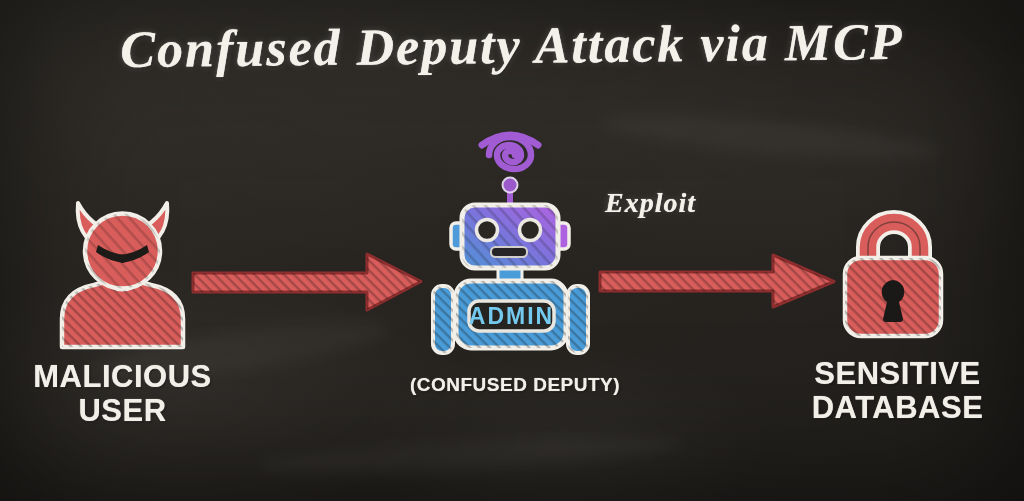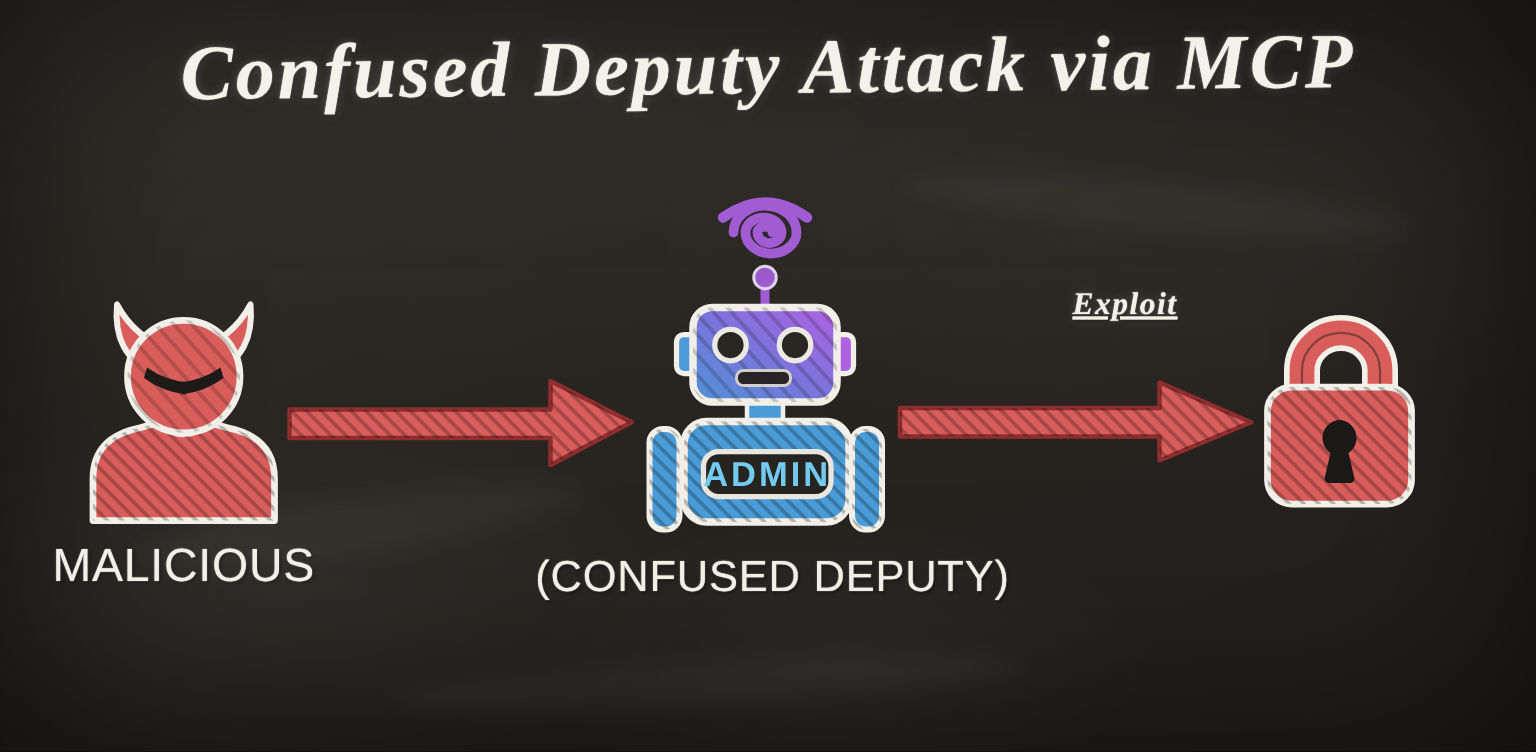--- a/index.html
+++ b/index.html
@@ -38,8 +38,8 @@
   .lbl-agent .sub{font-size:29px;}
   .lbl-db{left:800px;top:357px;width:195px;}
   .arrow-label{
-    position:absolute;left:605px;top:186px;width:180px;text-align:right;
-    font-size:21px;line-height:33px;letter-spacing:1px;text-decoration:underline;
+    position:absolute;left:605px;top:186px;width:180px;text-align:left;
+    font-size:28px;line-height:33px;letter-spacing:1px;
   }
   .icon-svg{position:absolute;}
   .devil{left:50px;top:195px;}

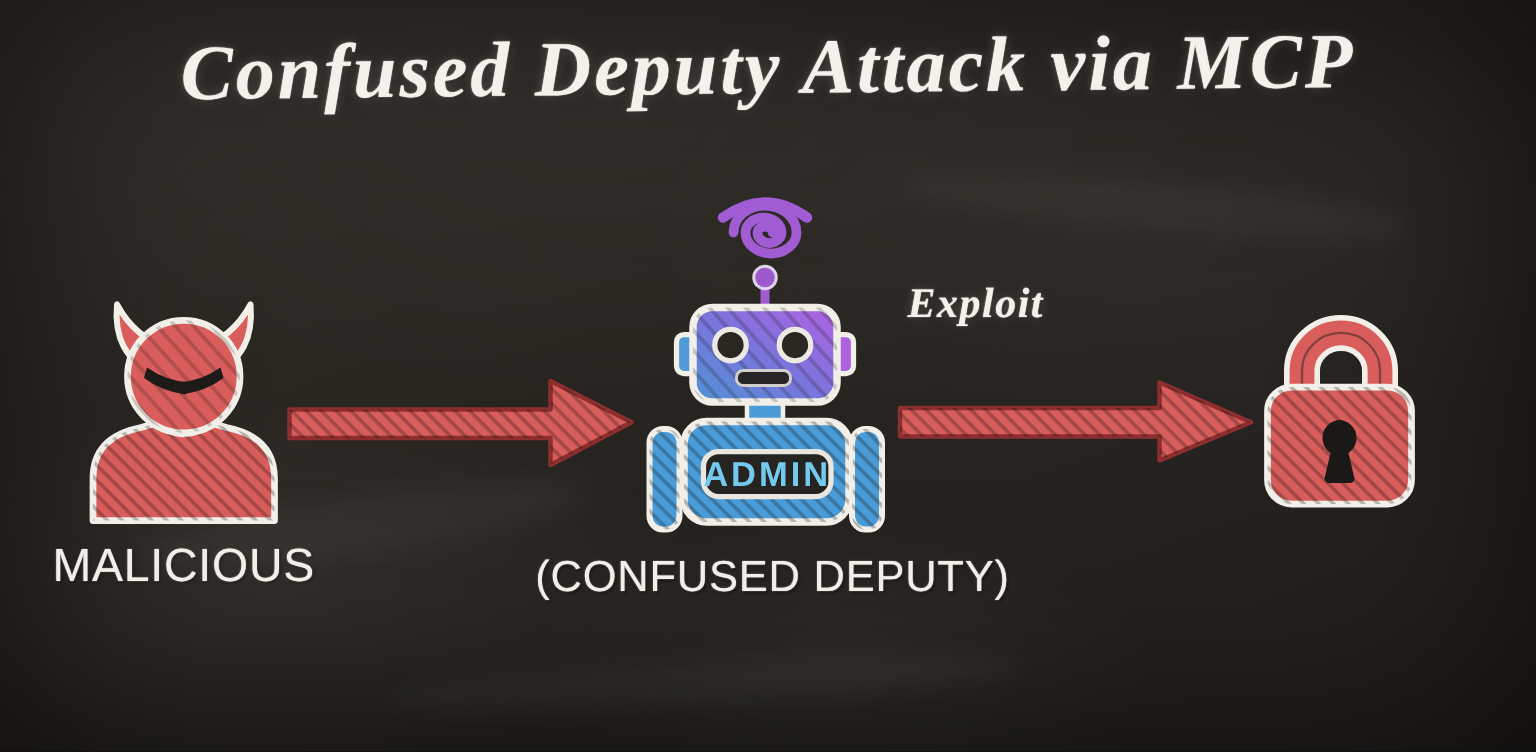--- a/index.html
+++ b/index.html
@@ -30,7 +30,7 @@
   }
   .node-label{
     position:absolute;text-align:center;color:#f2efe9;
-    font-size:31px;font-weight:normal;letter-spacing:.5px;line-height:34px;
+    font-size:31px;font-weight:bold;letter-spacing:.5px;line-height:34px;
     text-shadow:0 0 1px rgba(242,239,233,.7),1px 1px 2px rgba(0,0,0,.45);
   }
   .lbl-user{left:30px;top:360px;width:185px;}

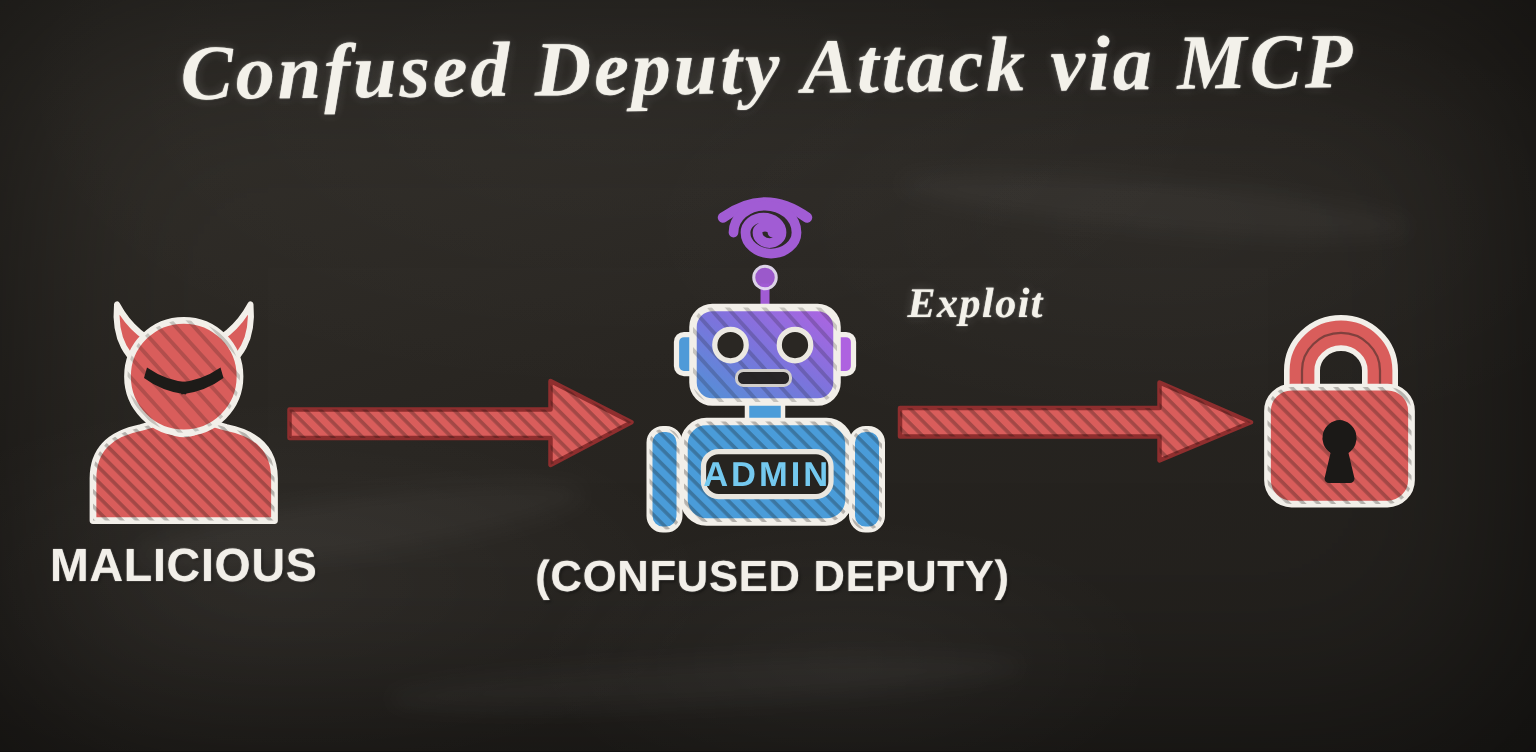--- a/index.html
+++ b/index.html
@@ -35,7 +35,7 @@
   }
   .lbl-user{left:30px;top:360px;width:185px;}
   .lbl-agent{left:340px;top:368px;width:350px;}
-  .lbl-agent .sub{font-size:29px;}
+  .lbl-agent .sub{font-size:19px;}
   .lbl-db{left:800px;top:357px;width:195px;}
   .arrow-label{
     position:absolute;left:605px;top:186px;width:180px;text-align:left;

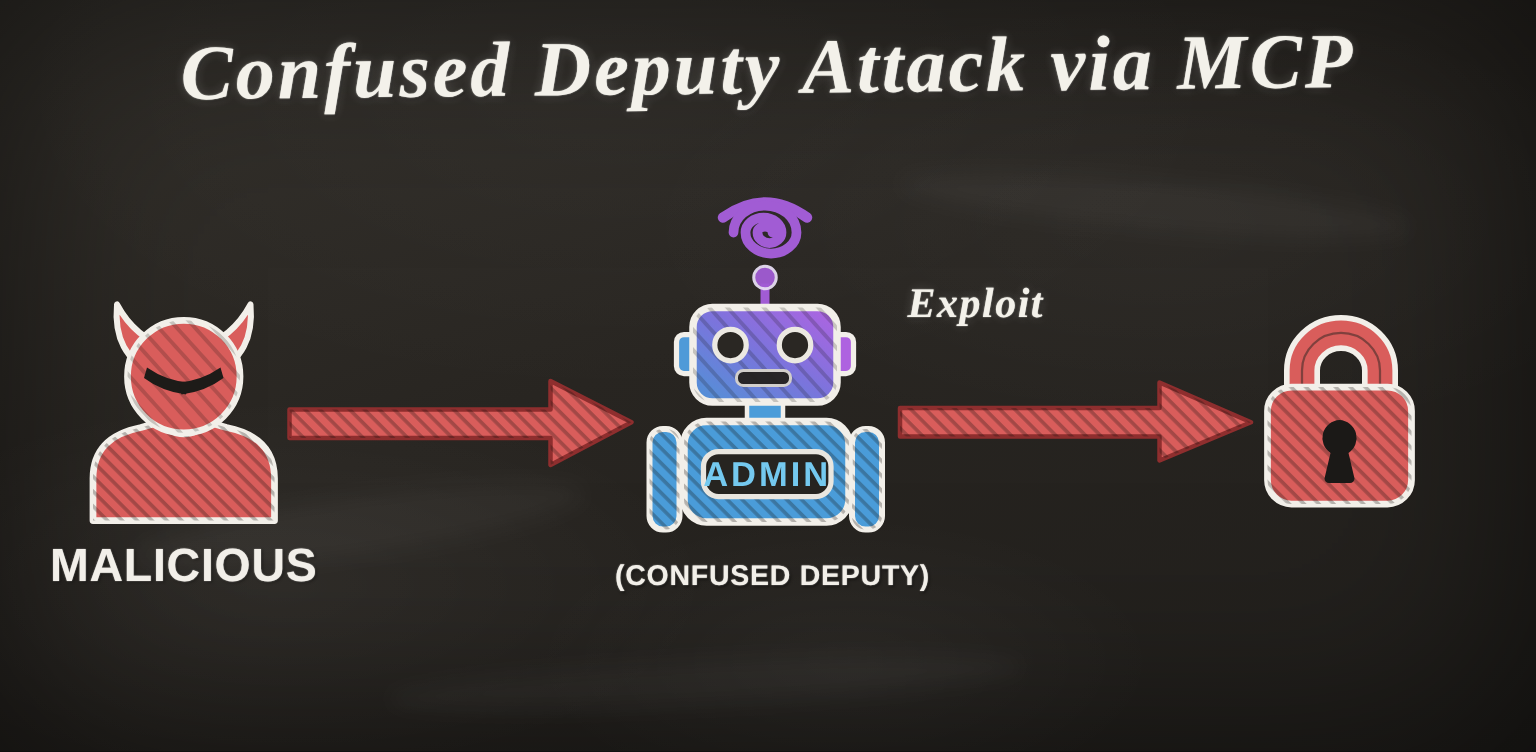--- a/index.html
+++ b/index.html
@@ -164,6 +164,10 @@
     <div class="sub">(CONFUSED DEPUTY)</div>
   </div>
 
+  <div class="node-label lbl-db">
+    <div>SENSITIVE</div>
+    <div>DATABASE</div>
+  </div>
 </div>
 
 </body></html>

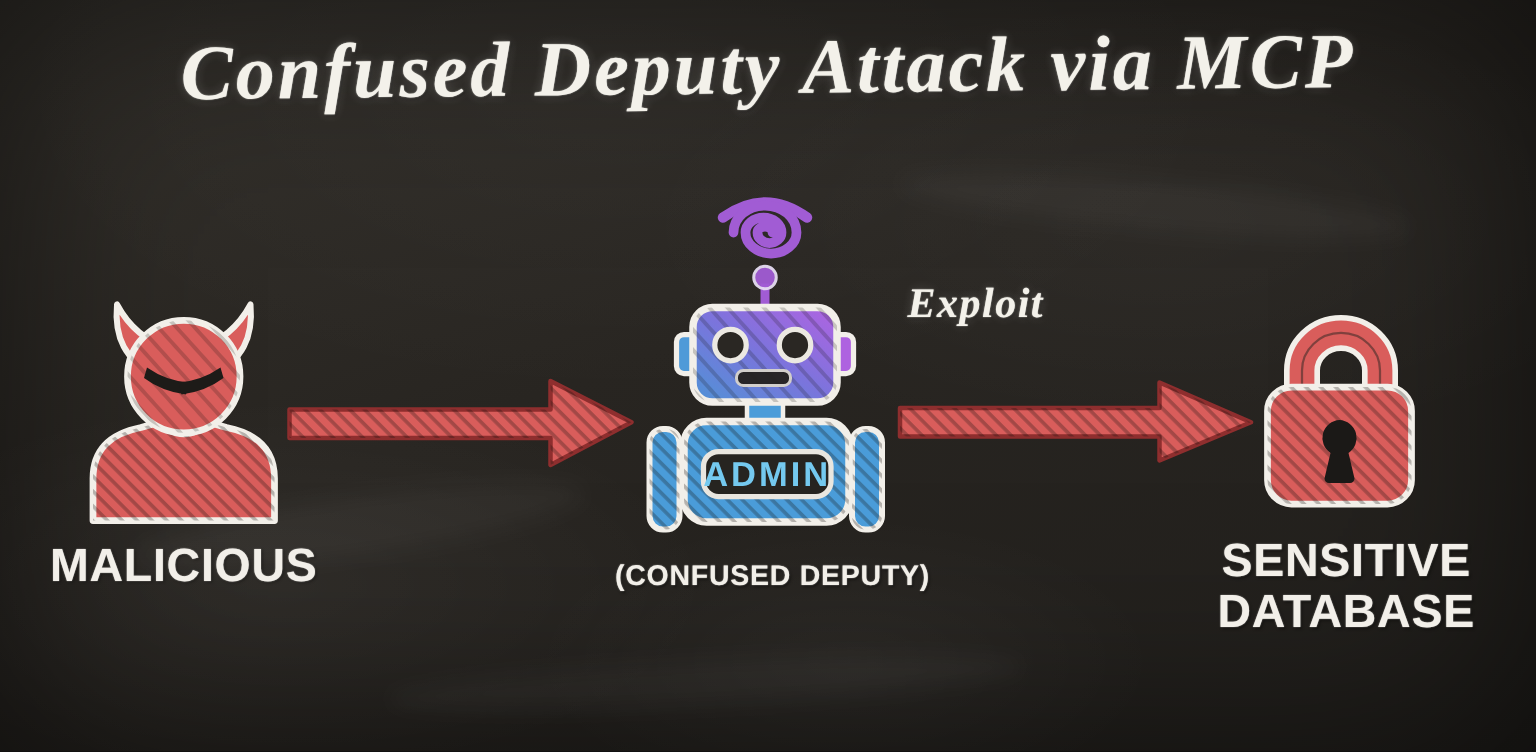--- a/index.html
+++ b/index.html
@@ -158,6 +158,7 @@
 
   <div class="node-label lbl-user">
     <div>MALICIOUS</div>
+    <div>USER</div>
   </div>
 
   <div class="node-label lbl-agent">

